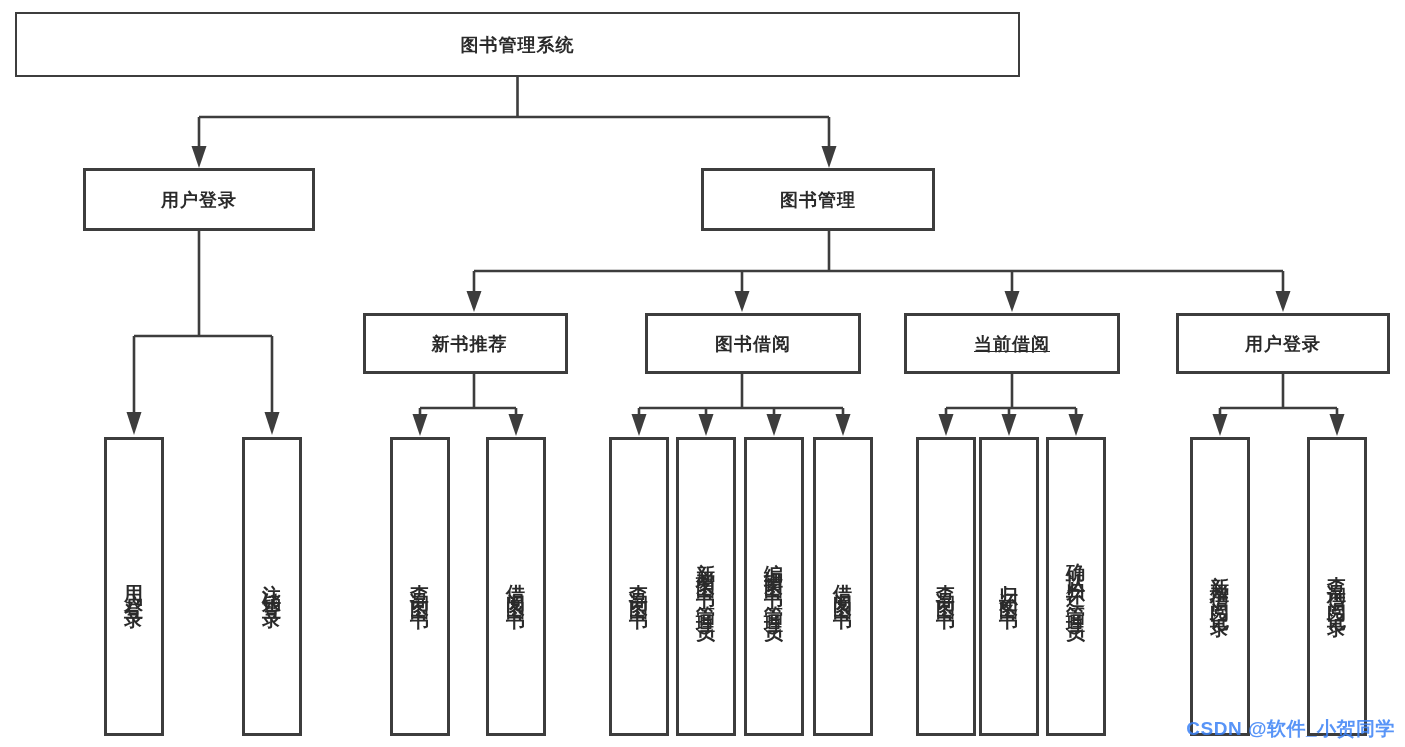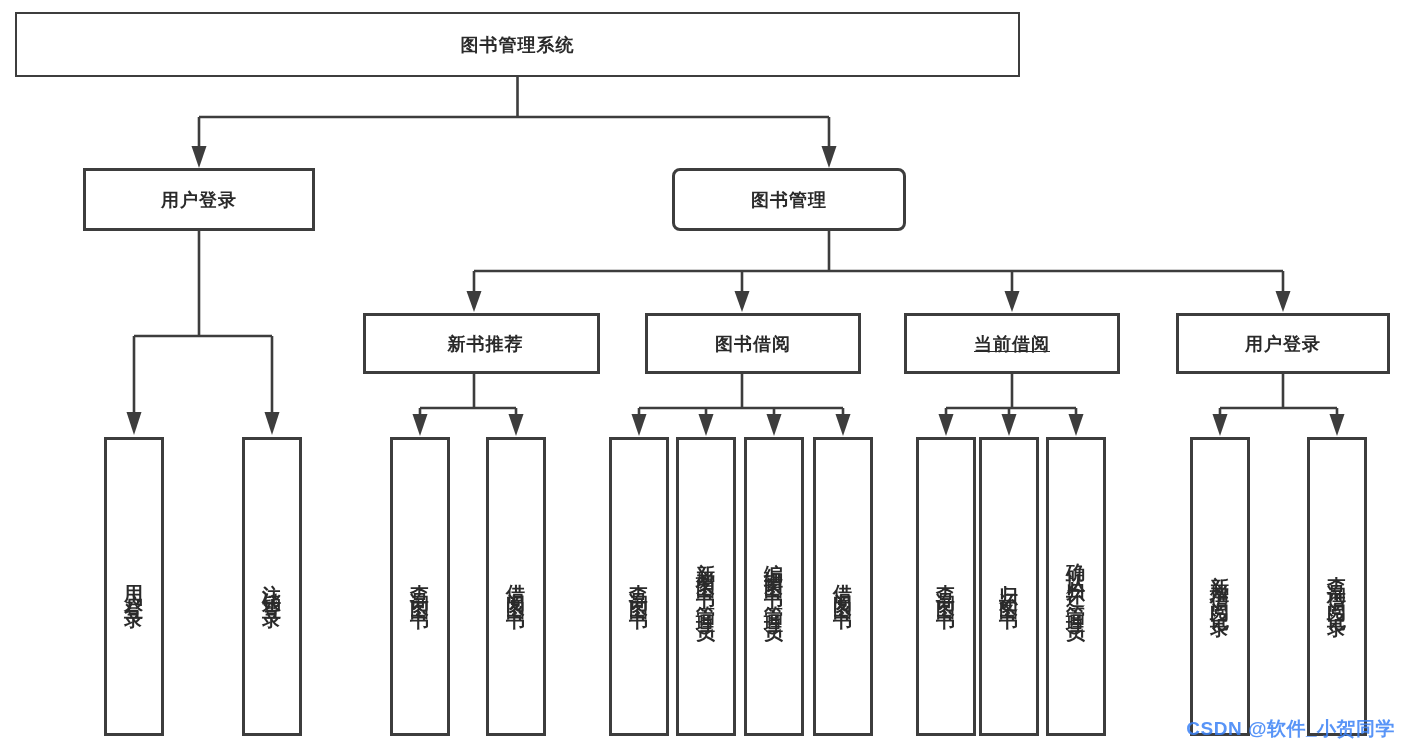--- a/index.html
+++ b/index.html
@@ -121,7 +121,7 @@
   <div class="node" style="left:83px; top:168px; width:232px; height:63px;">
     <span class="h-label">用户登录</span>
   </div>
-  <div class="node" style="left:672px; top:168px; width:234px; height:63px;border-radius:8px;">
+  <div class="node" style="left:701px; top:168px; width:234px; height:63px;">
     <span class="h-label">图书管理</span>
   </div>
 

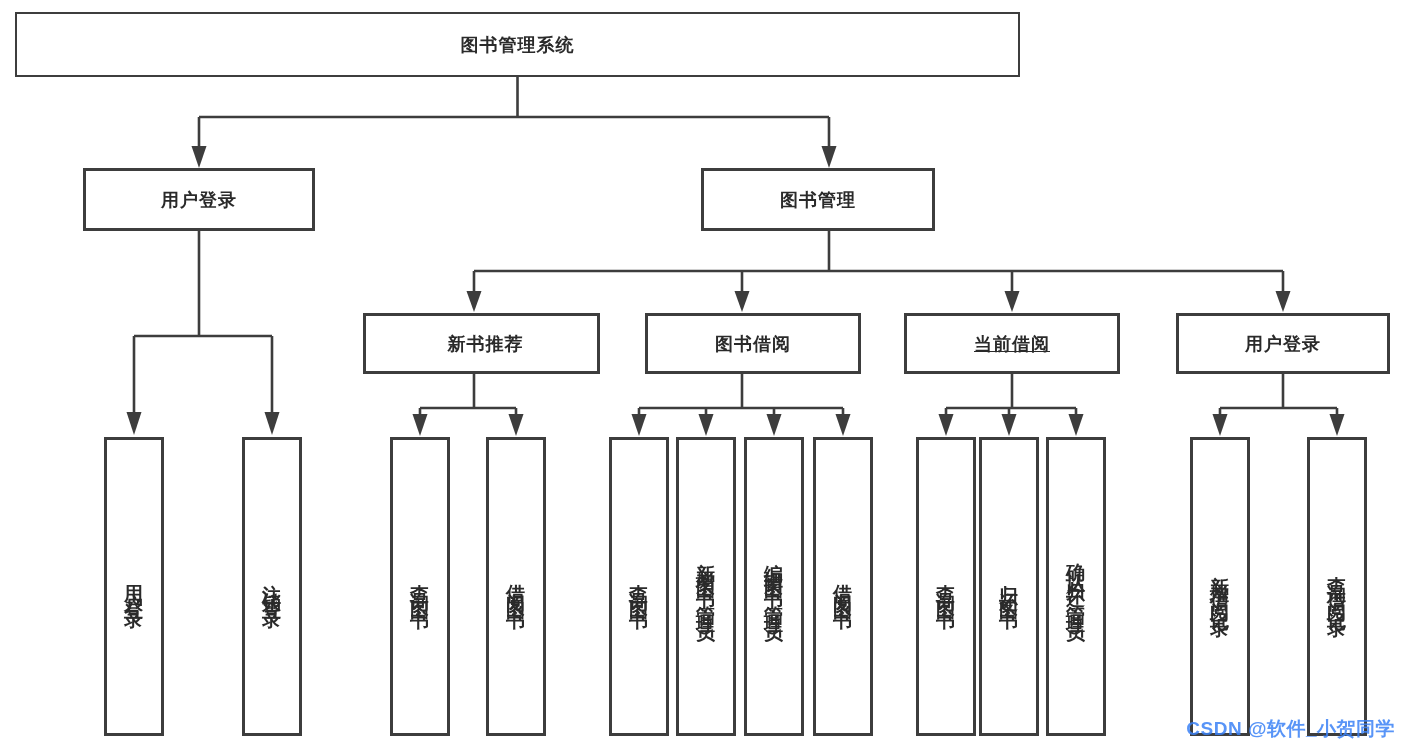--- a/index.html
+++ b/index.html
@@ -125,7 +125,7 @@
     <span class="h-label">图书管理</span>
   </div>
 
-  <div class="node" style="left:363px; top:313px; width:237px; height:61px;padding-left:8px;">
+  <div class="node" style="left:363px; top:313px; width:205px; height:61px;padding-left:8px;">
     <span class="h-label">新书推荐</span>
   </div>
   <div class="node" style="left:634px; top:313px; width:216px; height:61px;margin-left:11px;">

